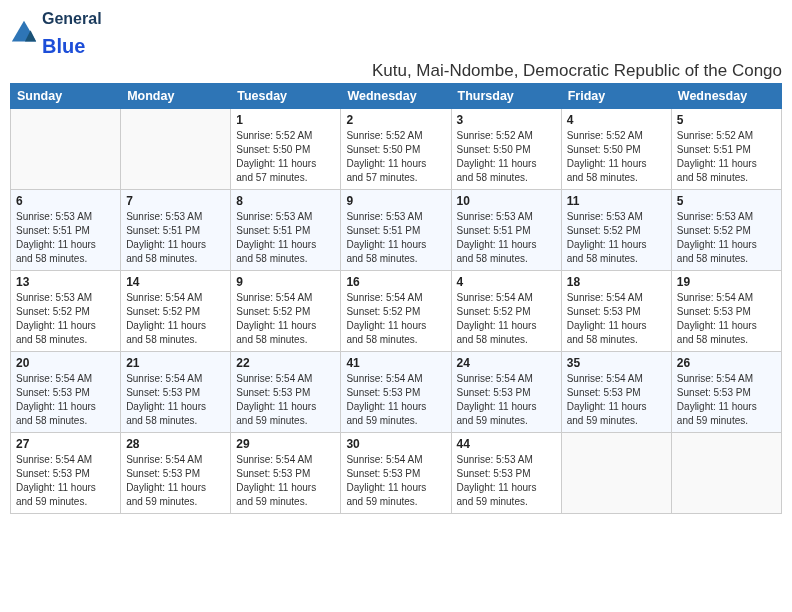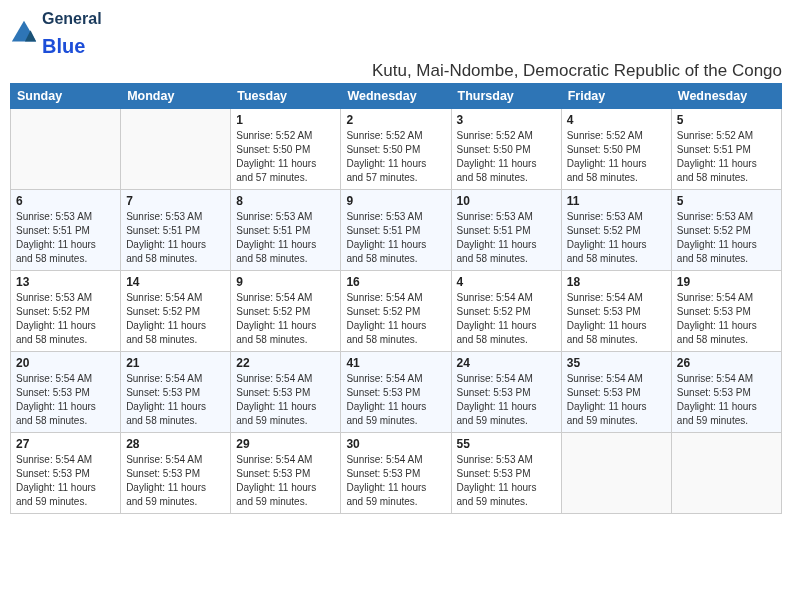--- a/index.html
+++ b/index.html
@@ -242,7 +242,7 @@
           <div class="cell-info">Sunrise: 5:54 AM<br>Sunset: 5:53 PM<br>Daylight: 11 hours and 59 minutes.</div>
         </td>
         <td>
-          <span class="day-num">55</span>
+          <span class="day-num">44</span>
           <div class="cell-info">Sunrise: 5:53 AM<br>Sunset: 5:53 PM<br>Daylight: 11 hours and 59 minutes.</div>
         </td>
         <td class="empty"></td>

